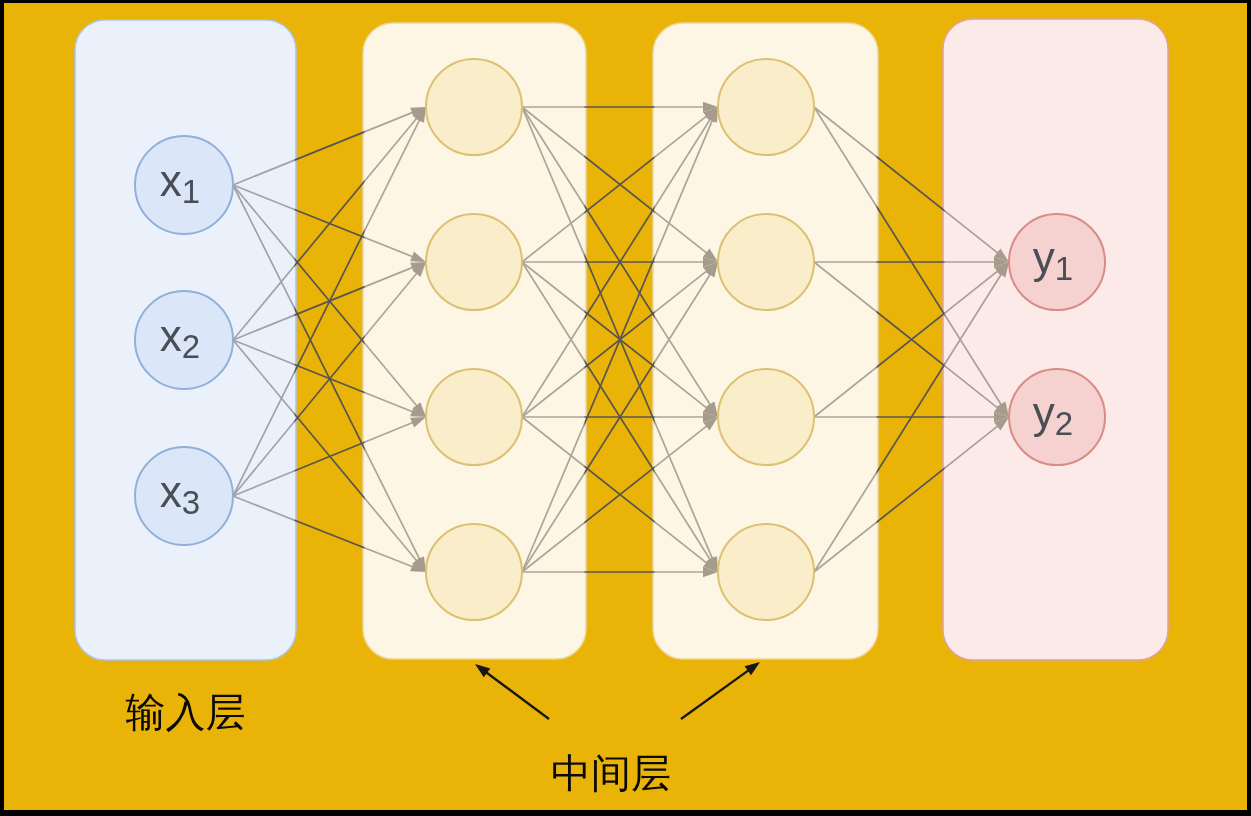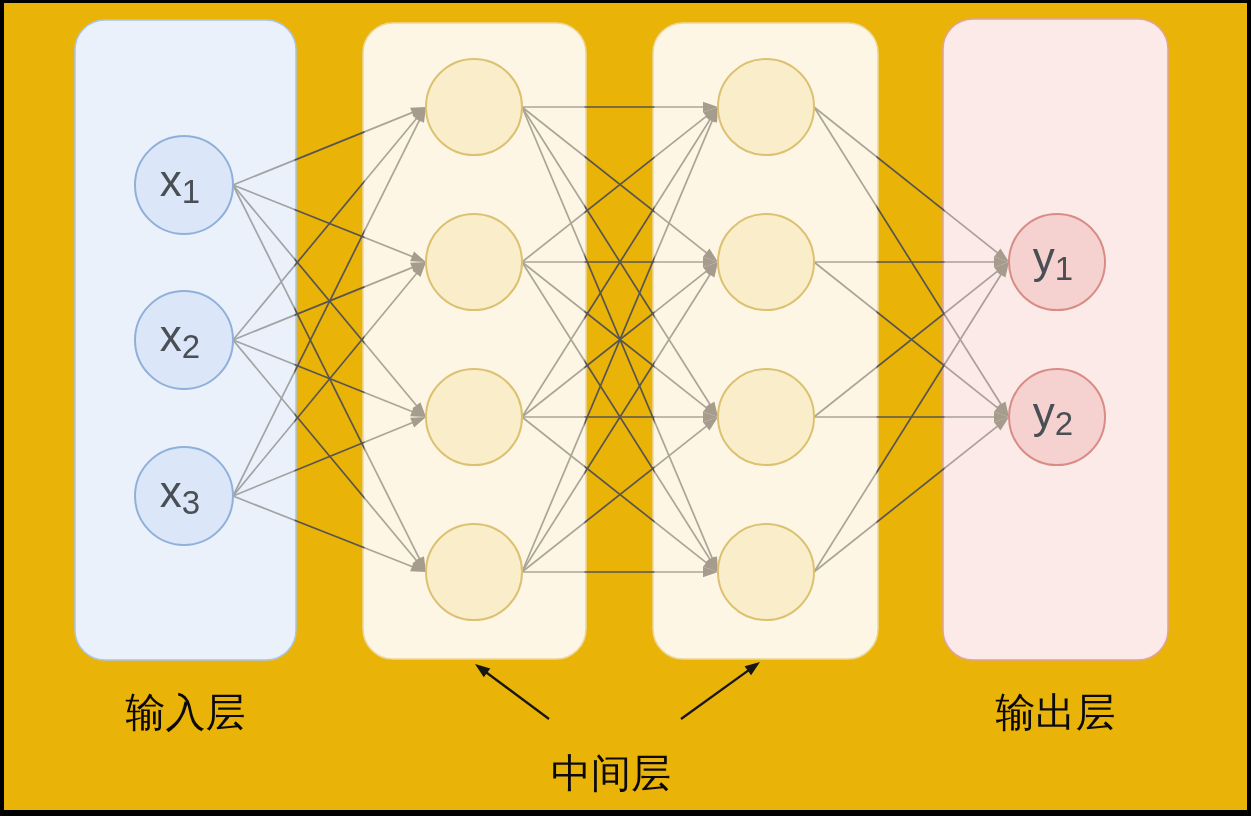--- a/index.html
+++ b/index.html
@@ -157,7 +157,6 @@
     </svg>
   <div class="caption" id="cap-middle">中间层</div>
   <div class="caption" id="cap-input">输入层</div>
-  <div class="caption" id="cap-output">输出层</div>
 </div>
 
 </body></html>

